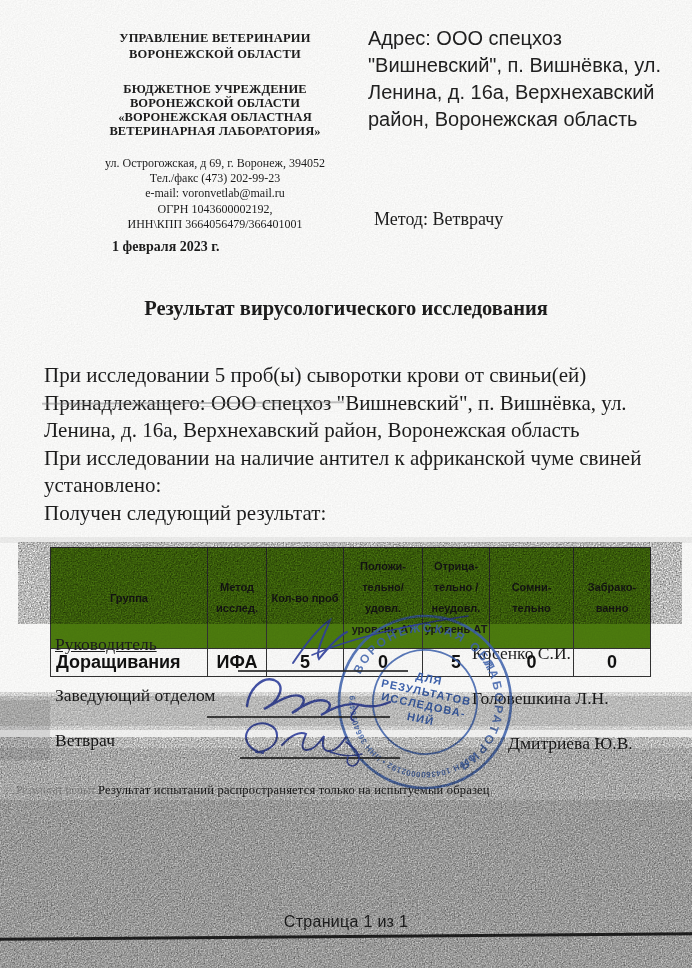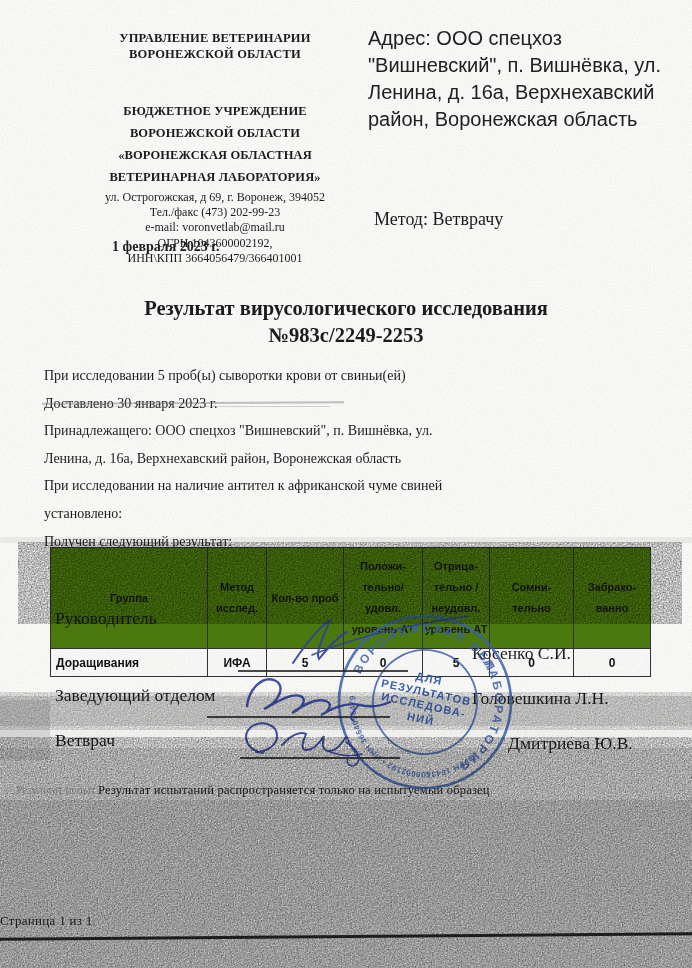--- a/index.html
+++ b/index.html
@@ -13,7 +13,7 @@
   
   .lh-left{left:50px;top:31px;width:330px;text-align:center;z-index:2;}
   .lh-dept{font-size:12.5px;font-weight:600;line-height:15.5px;letter-spacing:.2px;}
-  .lh-inst{font-size:12.5px;font-weight:600;line-height:22px;margin-top:38px;letter-spacing:.1px;}
+  .lh-inst{font-size:12.5px;font-weight:600;line-height:14px;margin-top:20px;letter-spacing:.1px;}
   .lh-contacts{font-size:12px;font-weight:400;line-height:15.2px;margin-top:2px;text-align:center;}
   .lh-right{left:368px;top:25px;width:300px;z-index:2;
     font-family:"Liberation Sans", sans-serif;font-size:20px;line-height:27px;color:#222;}

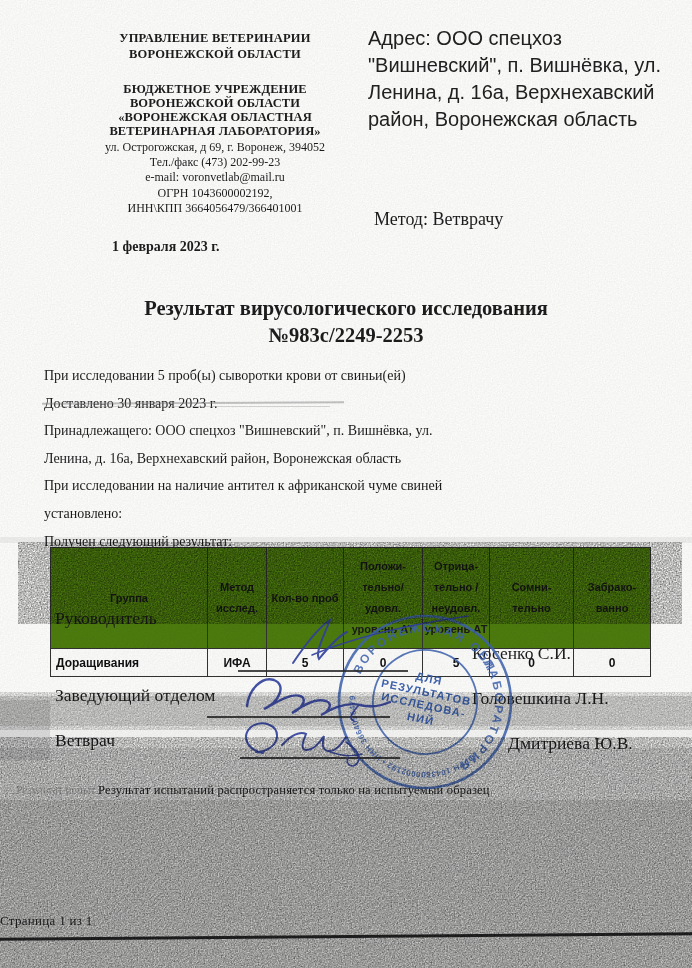--- a/index.html
+++ b/index.html
@@ -14,7 +14,7 @@
   .lh-left{left:50px;top:31px;width:330px;text-align:center;z-index:2;}
   .lh-dept{font-size:12.5px;font-weight:600;line-height:15.5px;letter-spacing:.2px;}
   .lh-inst{font-size:12.5px;font-weight:600;line-height:14px;margin-top:20px;letter-spacing:.1px;}
-  .lh-contacts{font-size:12px;font-weight:400;line-height:15.2px;margin-top:2px;text-align:center;}
+  .lh-contacts{font-size:12px;font-weight:400;line-height:15.2px;margin-top:18px;text-align:center;}
   .lh-right{left:368px;top:25px;width:300px;z-index:2;
     font-family:"Liberation Sans", sans-serif;font-size:20px;line-height:27px;color:#222;}
   .komu{left:374px;top:209px;font-size:18px;z-index:2;}

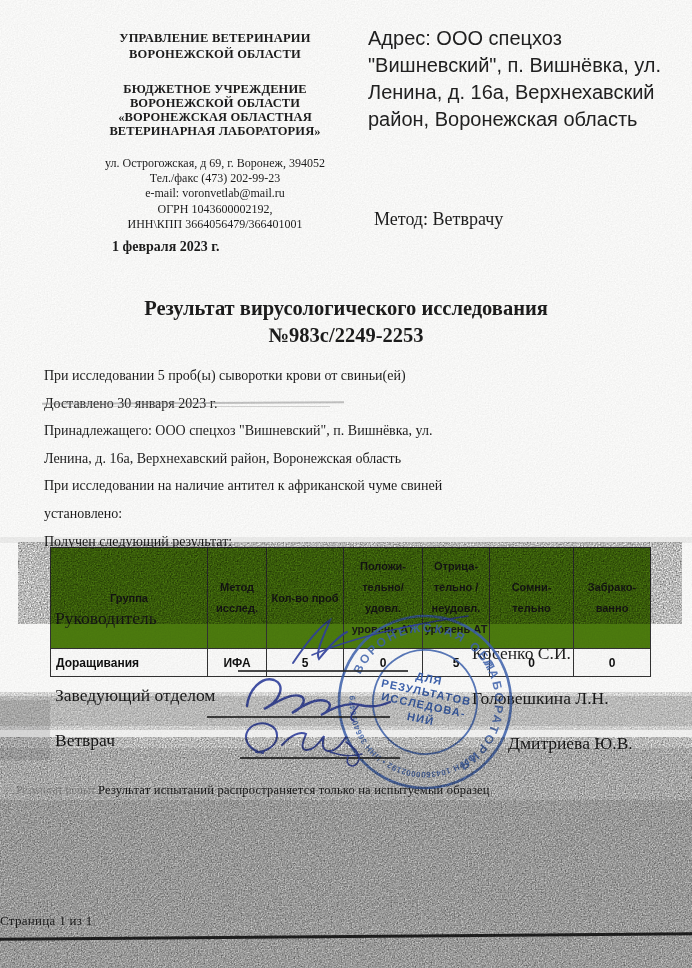--- a/index.html
+++ b/index.html
@@ -100,7 +100,6 @@
 
   <div class="abs doc-title">
     <div>Результат вирусологического исследования</div>
-    <div>№983с/2249-2253</div>
   </div>
 
   <div class="abs body-text">

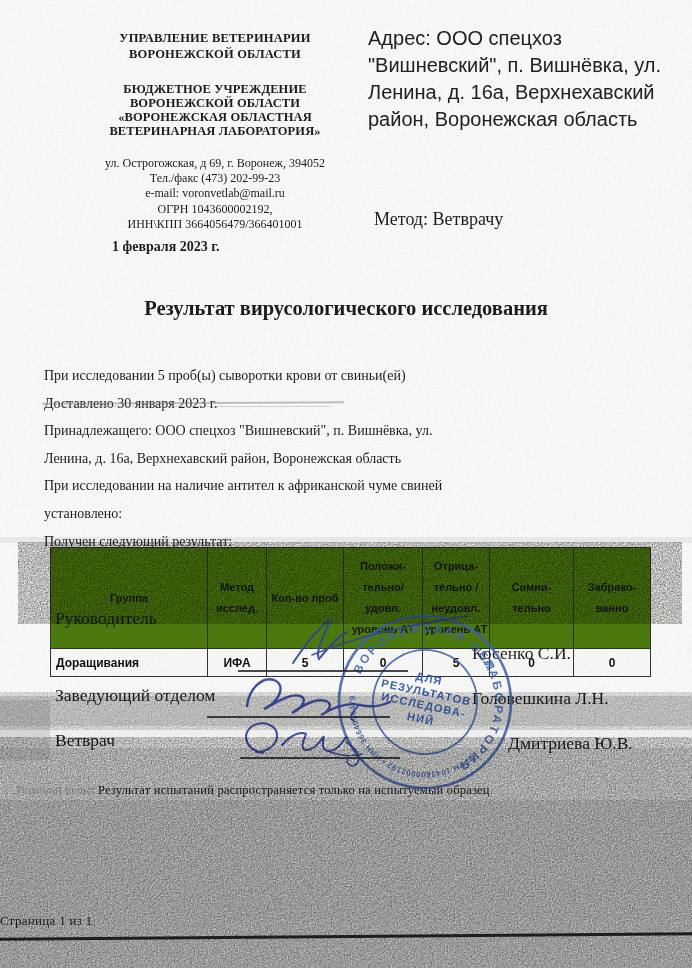--- a/index.html
+++ b/index.html
@@ -23,7 +23,7 @@
   .doc-title{left:0;top:295px;width:692px;text-align:center;z-index:2;
     font-size:20.5px;font-weight:700;line-height:27px;}
   
-  .body-text{left:44px;top:362px;width:615px;z-index:2;font-size:14px;line-height:27.6px;}
+  .body-text{left:44px;top:362px;width:615px;z-index:2;font-size:21px;line-height:27.6px;}
   .body-text p{margin:0;}
   .strike1{left:42px;top:402px;width:302px;height:2px;background:#7d7d7d;opacity:.45;transform:rotate(-.3deg);z-index:2;}
   .strike2{left:60px;top:406px;width:270px;height:1px;background:#8d8d8d;opacity:.35;z-index:2;}

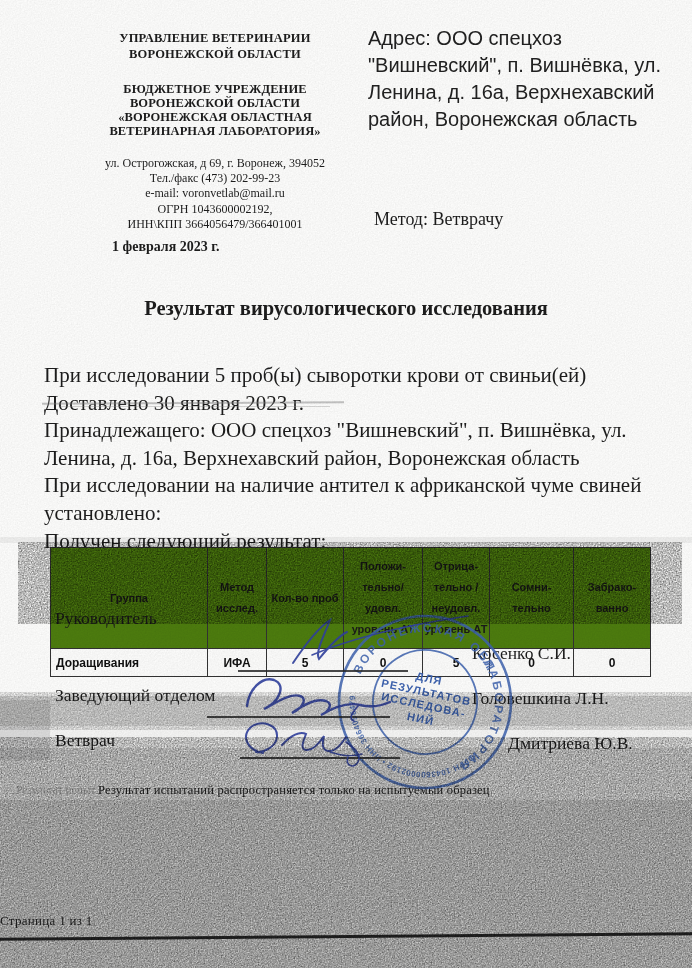--- a/index.html
+++ b/index.html
@@ -104,7 +104,6 @@
 
   <div class="abs body-text">
     <p class="pre">При исследовании 5 проб(ы) сыворотки крови от свиньи(ей)</p>
-    <p class="pre">Доставлено 30 января 2023 г.</p>
     <p class="pre">Принадлежащего: ООО спецхоз "Вишневский", п. Вишнёвка, ул.
 Ленина, д. 16а, Верхнехавский район, Воронежская область</p>
     <p class="pre">При исследовании на наличие антител к африканской чуме свиней

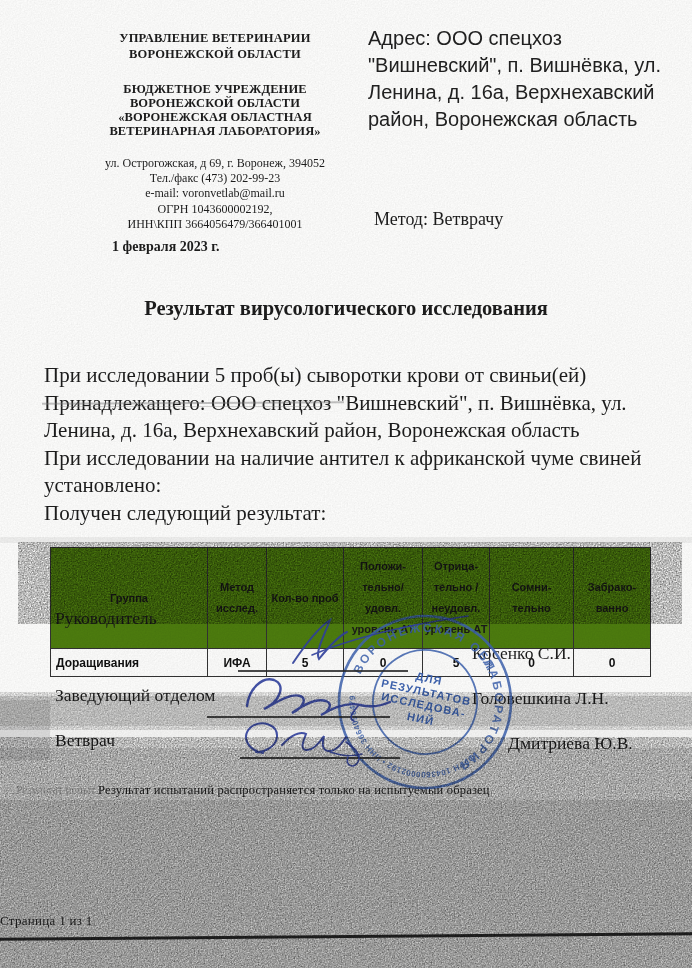--- a/index.html
+++ b/index.html
@@ -156,7 +156,7 @@
     </tbody>
   </table>
 
-  <div class="abs sig-role" style="left:55px;top:608px;">Руководитель</div>
+  <div class="abs sig-role" style="left:55px;top:634px;text-decoration:underline;">Руководитель</div>
   <div class="abs sig-name" style="left:472px;top:643px;">Косенко С.И.</div>
   <div class="abs sig-line" style="left:238px;top:670px;width:170px;"></div>
 

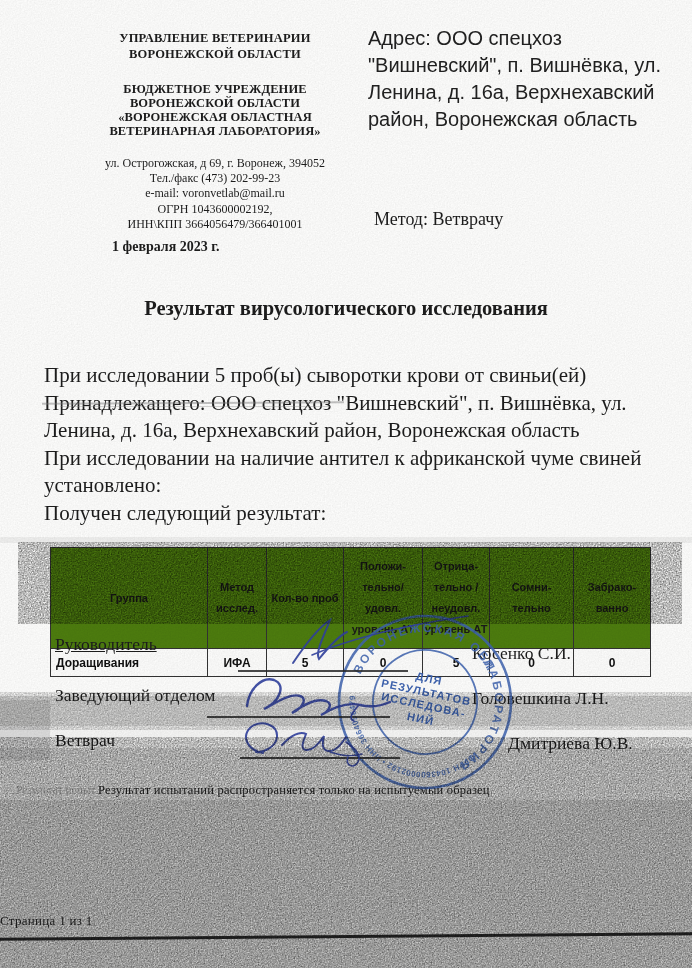--- a/index.html
+++ b/index.html
@@ -37,7 +37,7 @@
   }
   .result-table td{
     height:25px;background:#fbfbfa;text-align:center;
-    font-family:"Liberation Sans", sans-serif;font-size:12px;font-weight:600;color:#111;
+    font-family:"Liberation Sans", sans-serif;font-size:18px;font-weight:600;color:#111;
   }
   .result-table td.cell-left{text-align:left;padding-left:5px;}
   

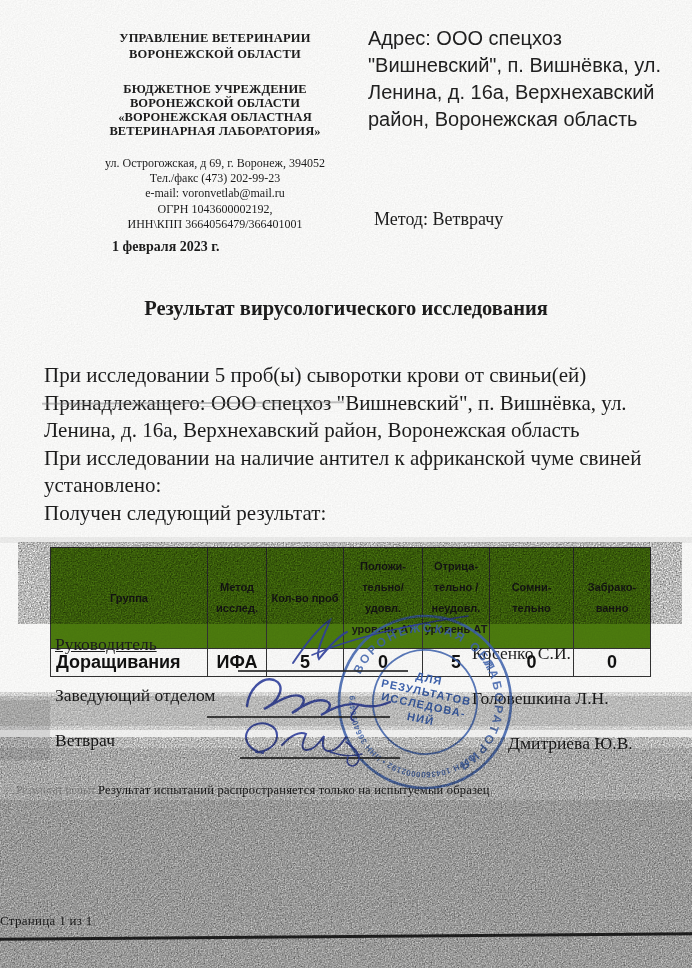--- a/index.html
+++ b/index.html
@@ -54,8 +54,8 @@
   .footnote{left:98px;top:783px;width:500px;z-index:2;font-size:12.5px;letter-spacing:.2px;color:#222;}
   .footnote-ghost{left:16px;top:784px;width:80px;height:16px;overflow:hidden;z-index:2;
     font-size:11.5px;color:#555;opacity:.4;filter:blur(.7px);white-space:nowrap;}
-  .page-num{left:0;top:913px;width:692px;z-index:5;
-    font-family:Liberation Serif, serif;font-size:13px;color:#262626;letter-spacing:.3px;}
+  .page-num{left:0;top:913px;width:692px;text-align:center;z-index:5;
+    font-family:Liberation Sans, sans-serif;font-size:16px;color:#262626;letter-spacing:.3px;}
   .bottom-rule{left:-6px;top:935px;width:704px;height:3px;background:#191919;opacity:.92;transform:rotate(-.45deg);z-index:5;}
   
   .bg-bands{left:0;top:0;width:692px;height:968px;z-index:1;pointer-events:none;}

